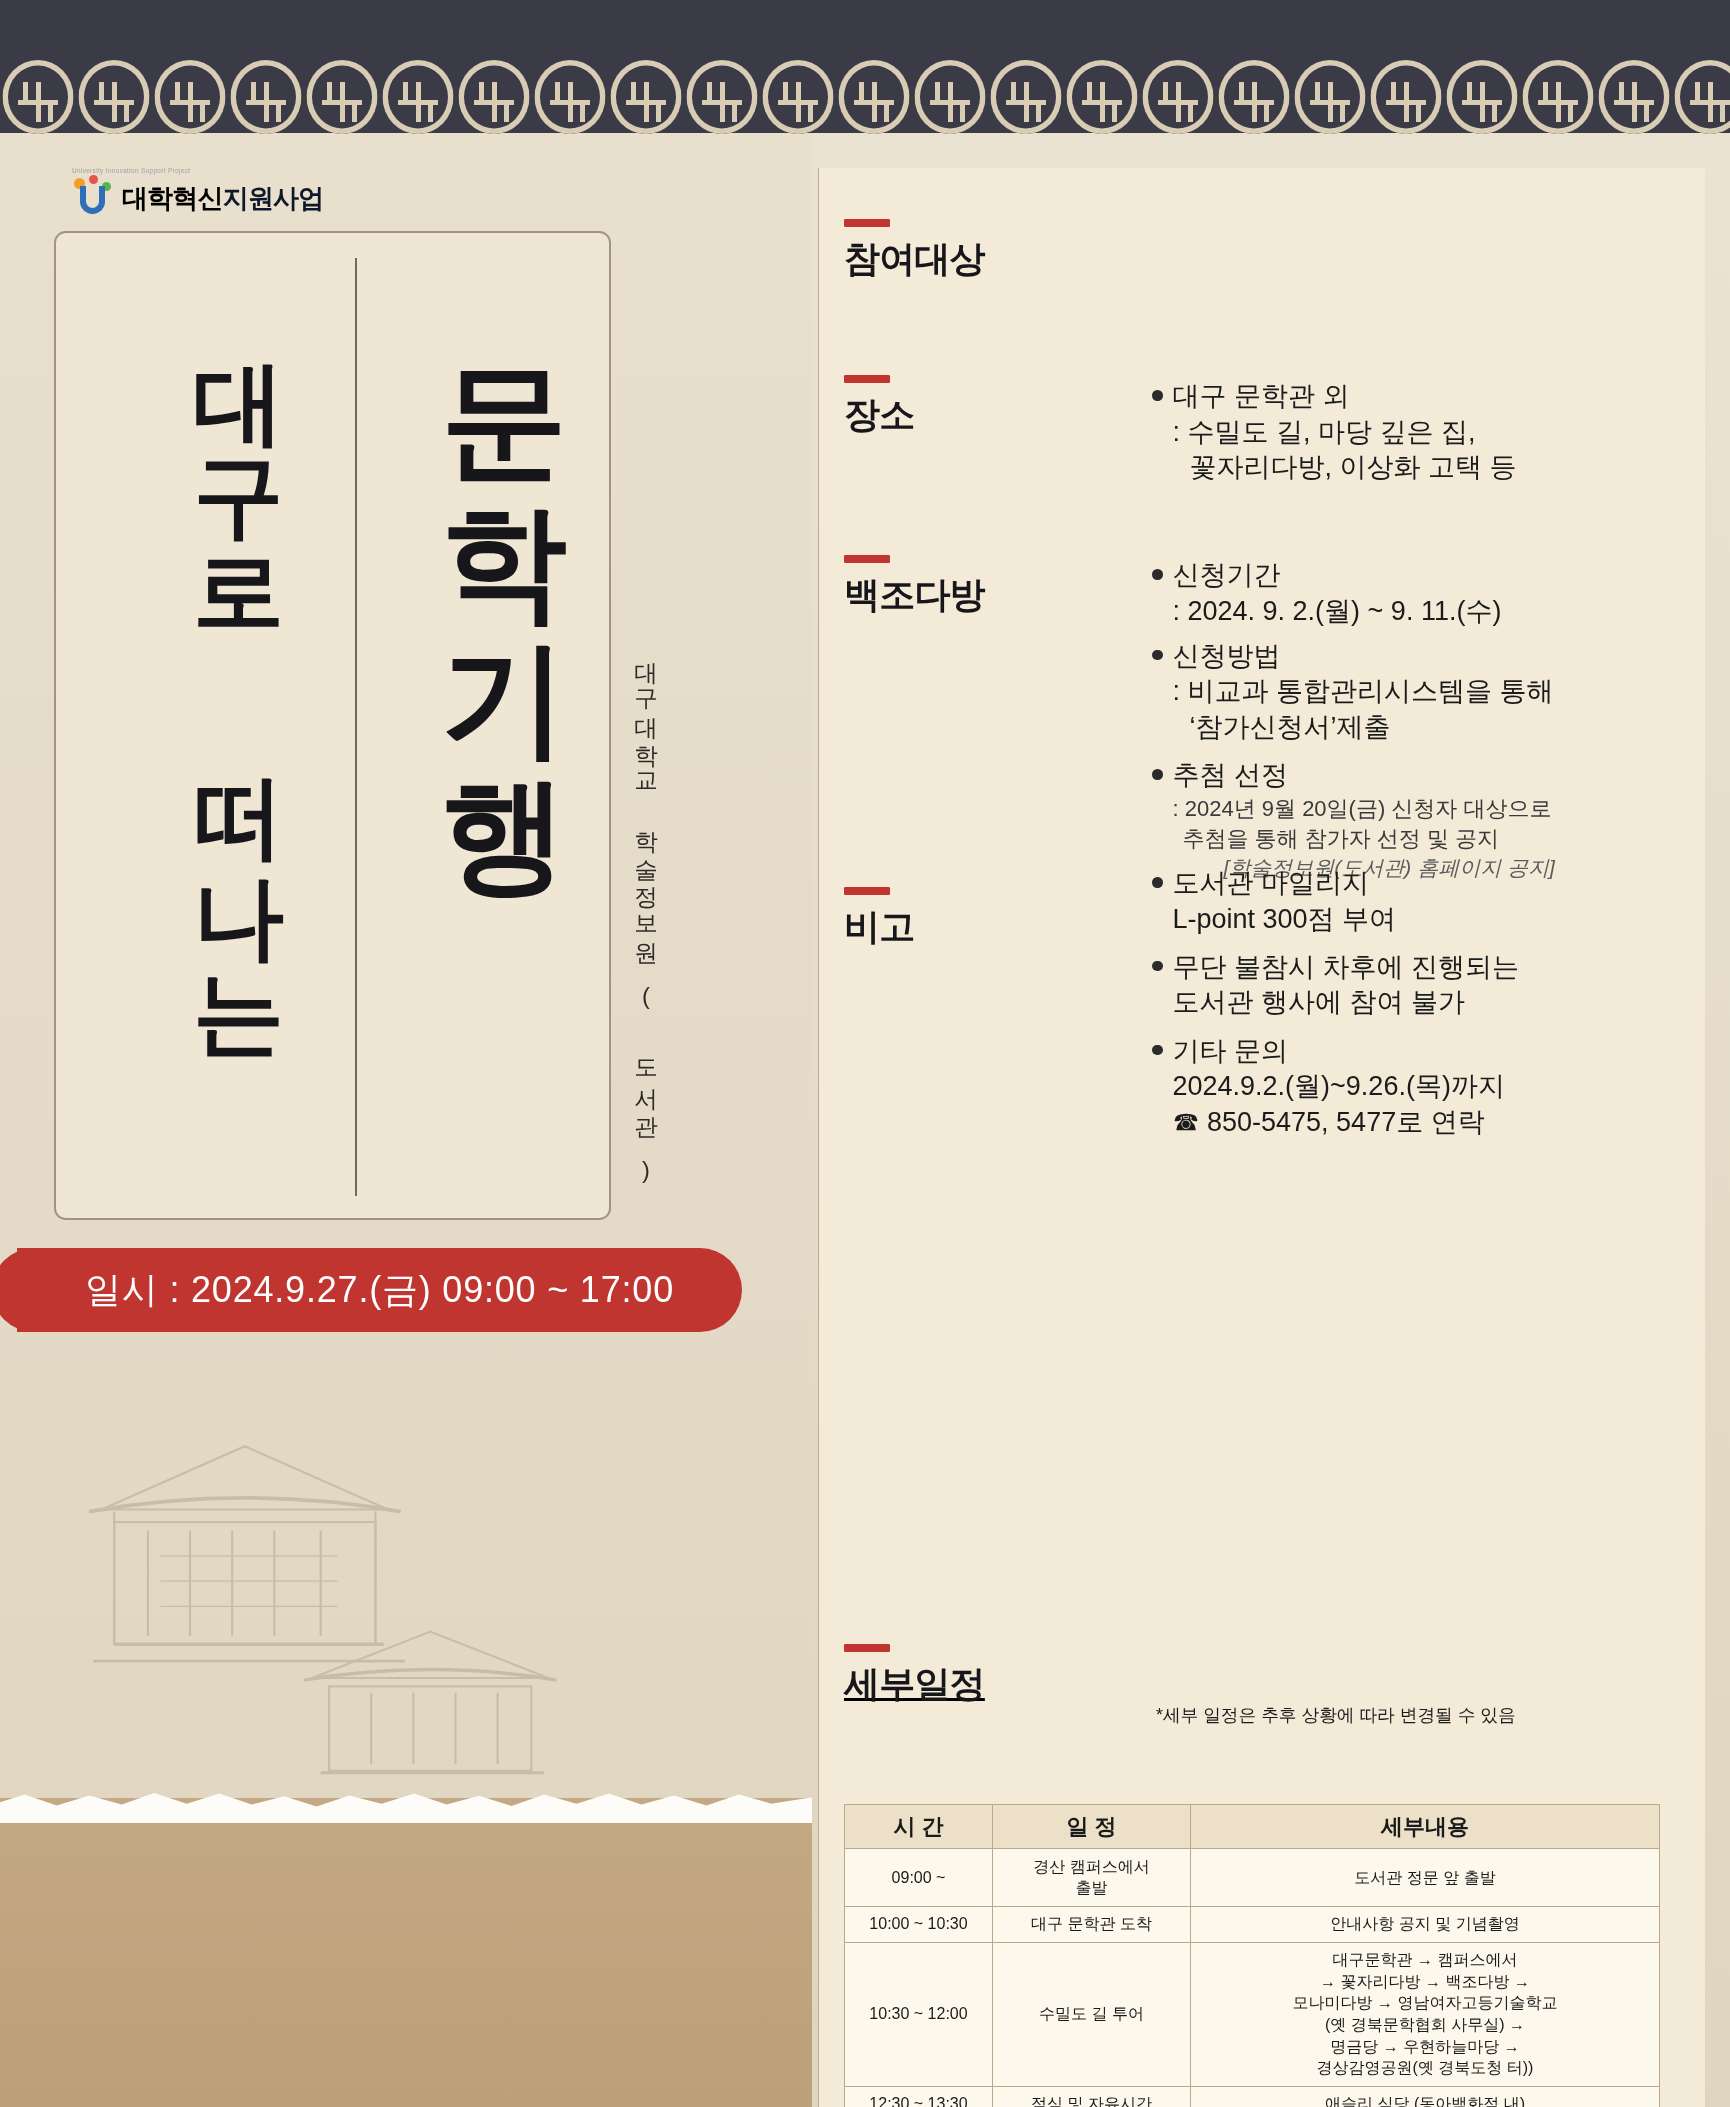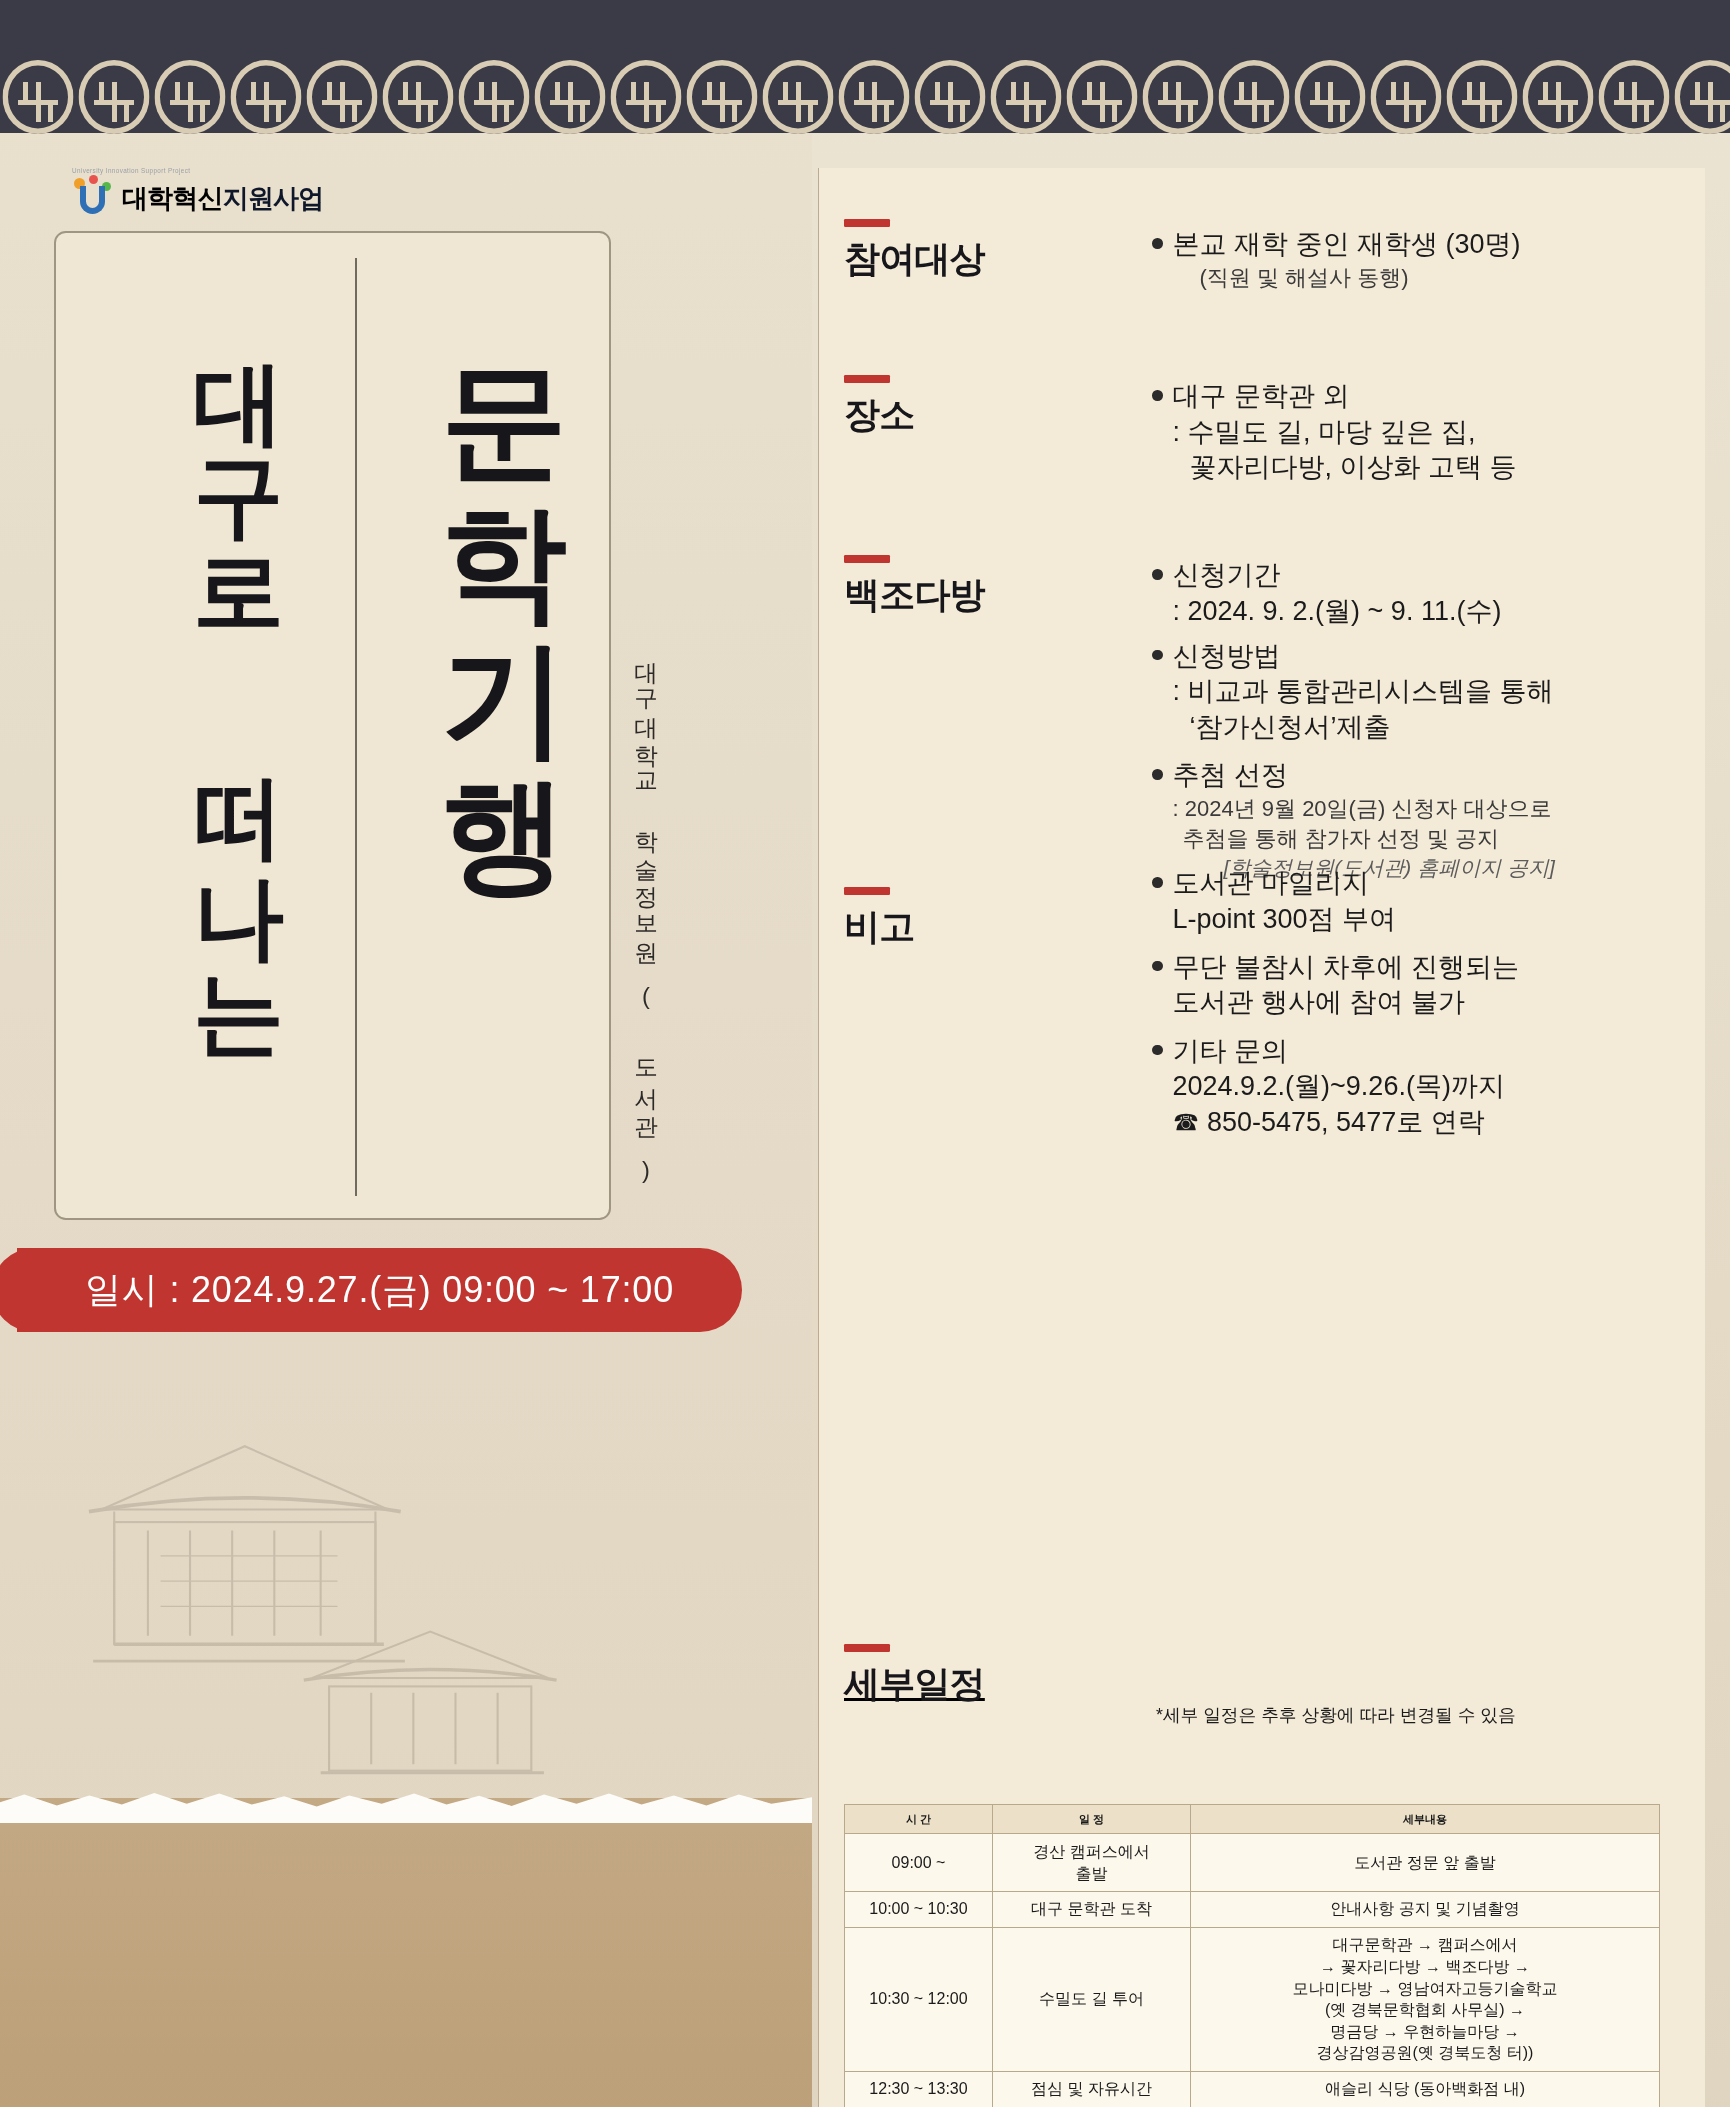--- a/index.html
+++ b/index.html
@@ -238,15 +238,6 @@
     <div class="dash"></div>
     <div class="sec-title">참여대상</div>
   </div>
-  <div class="items" style="left:333px; top:59px; width:535px;">
-    <div class="bullet-row">
-      <div class="dot"></div>
-      <div>
-        <div class="bl">본교 재학 중인 재학생 (30명)</div>
-        <div class="sub-note" style="margin-left:27px;">(직원 및 해설사 동행)</div>
-      </div>
-    </div>
-  </div>
 
   <div class="sec" style="left:25px; top:207px;">
     <div class="dash"></div>

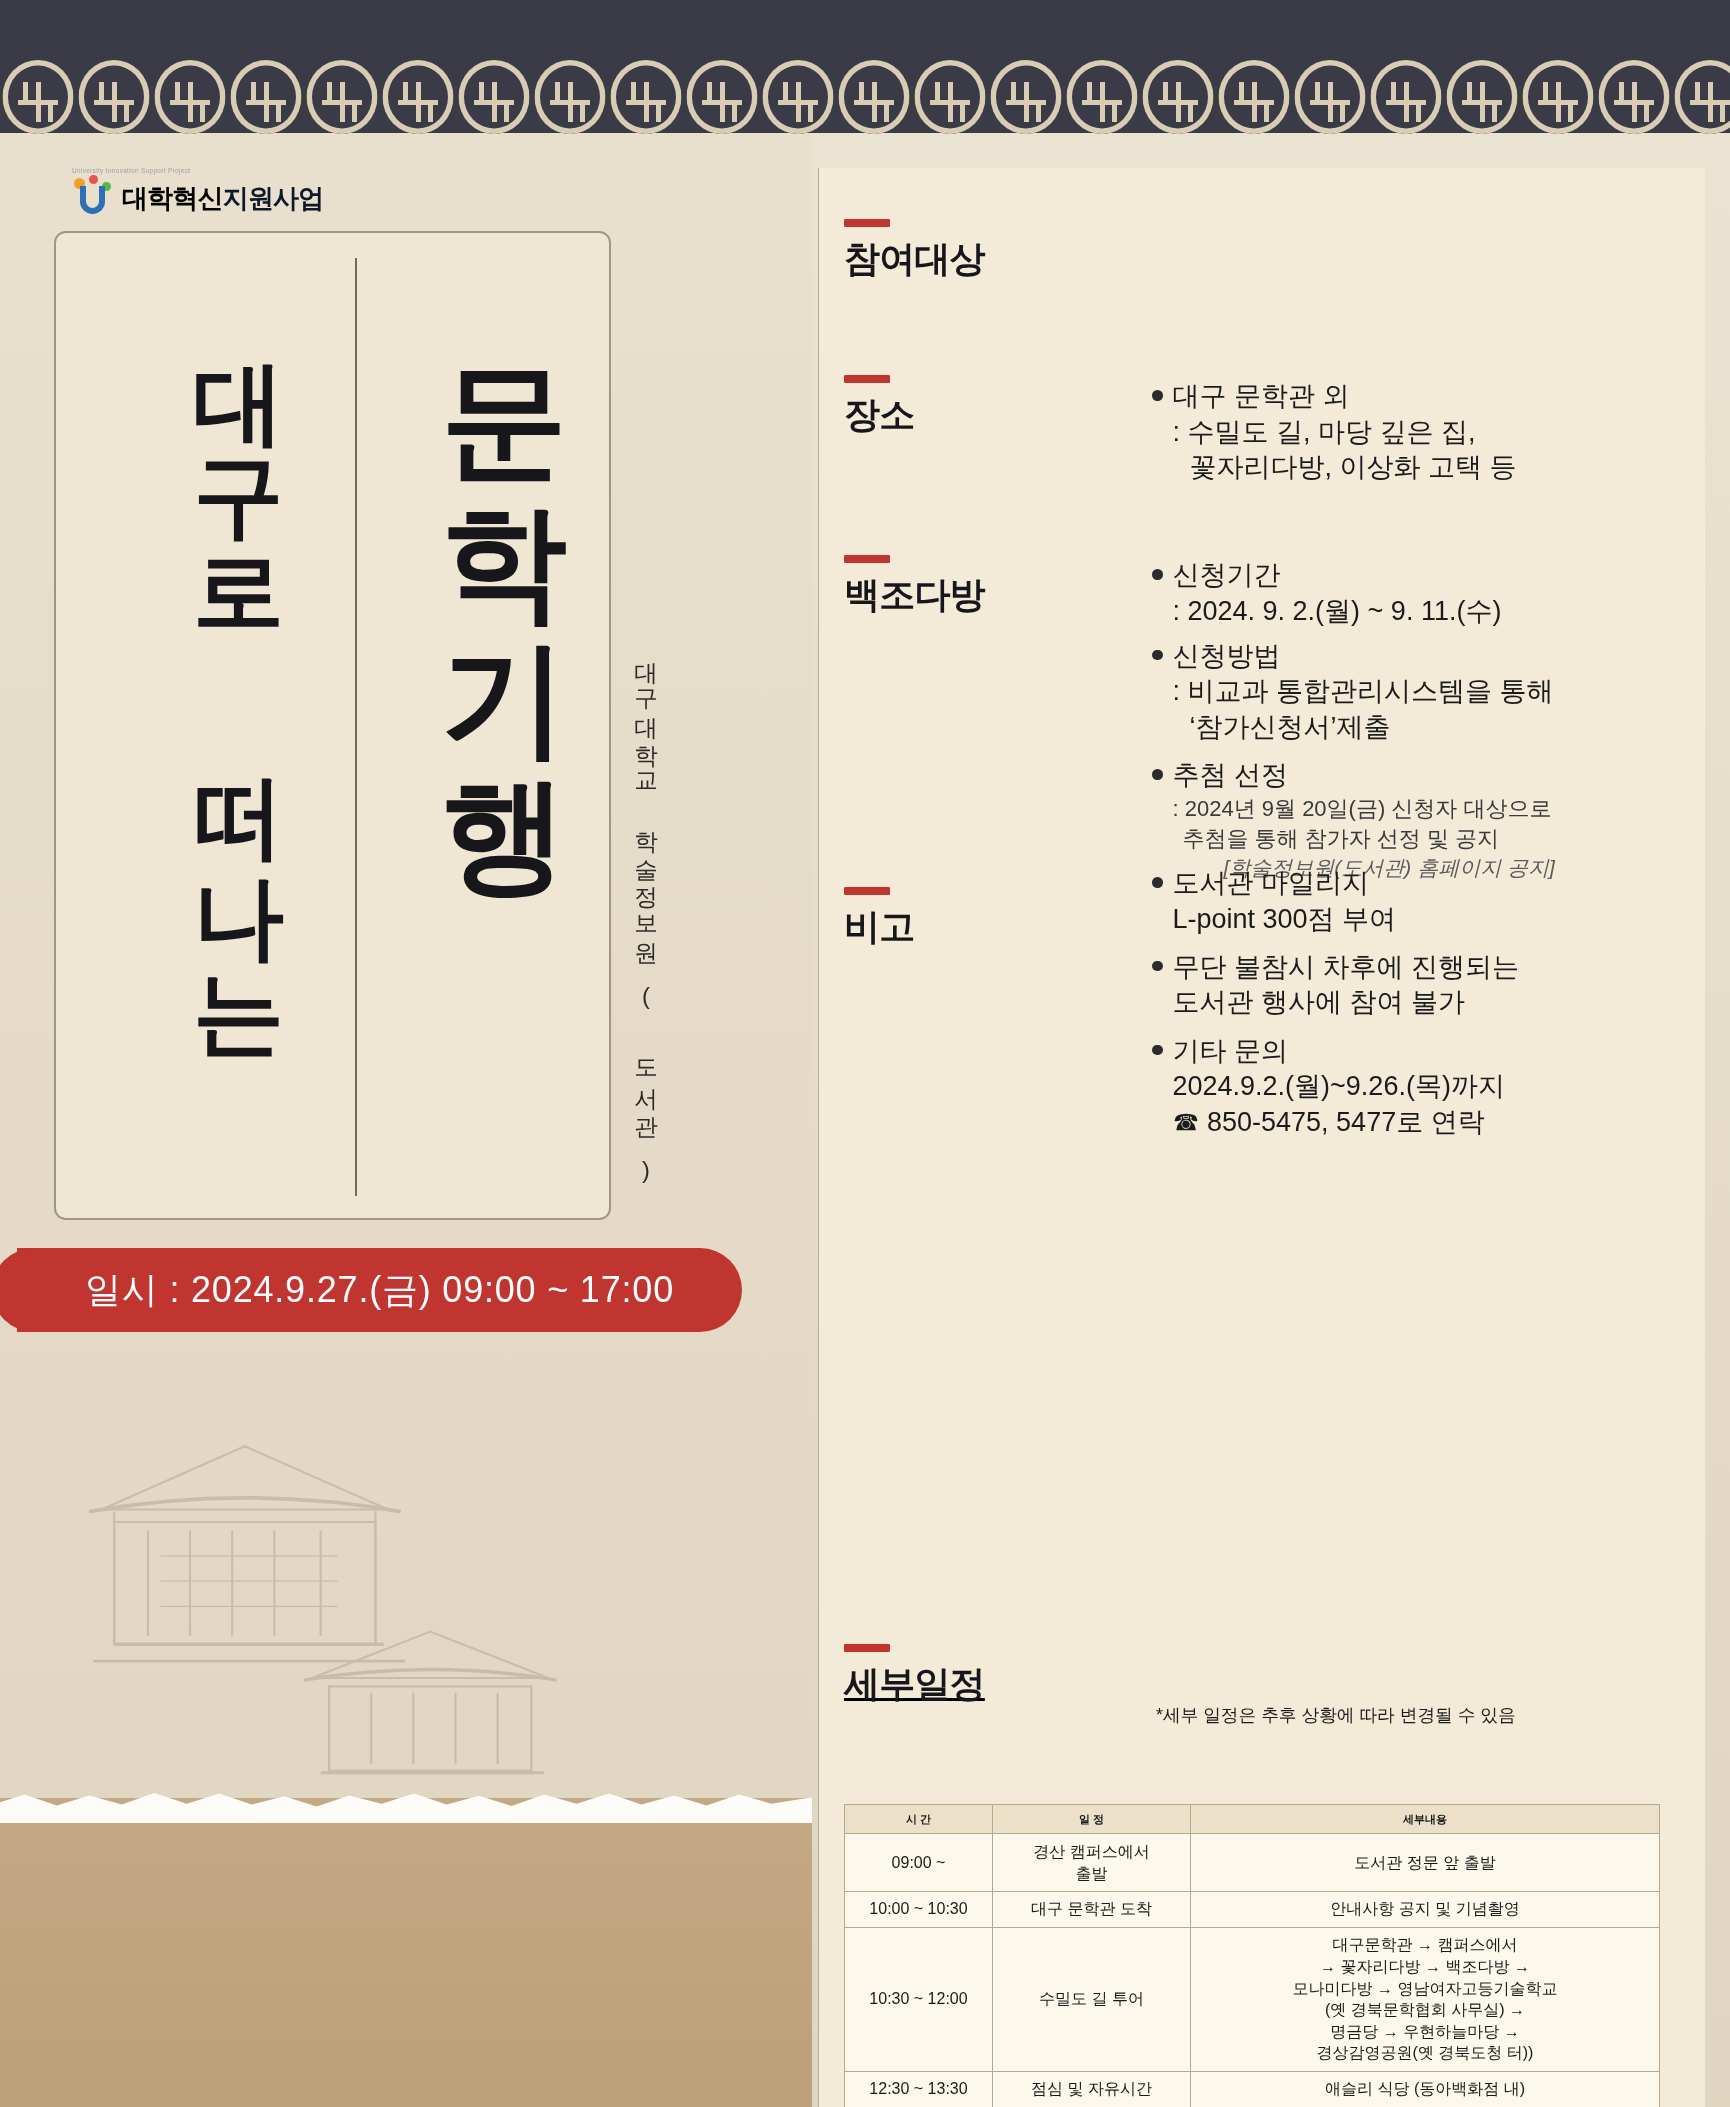--- a/index.html
+++ b/index.html
@@ -151,7 +151,7 @@
     border:0.8px solid #b8a98c; text-align:center; vertical-align:middle;
     padding:6.7px 4.2px; line-height:1.35;
   }
-  table.sched thead th { background:#ece0c8; font-weight:bold; font-size:11px; }
+  table.sched thead th { background:#ece0c8; font-weight:bold; font-size:22px; }
   .c1 { width:148px; }
   .c2 { width:198px; }
 </style>

